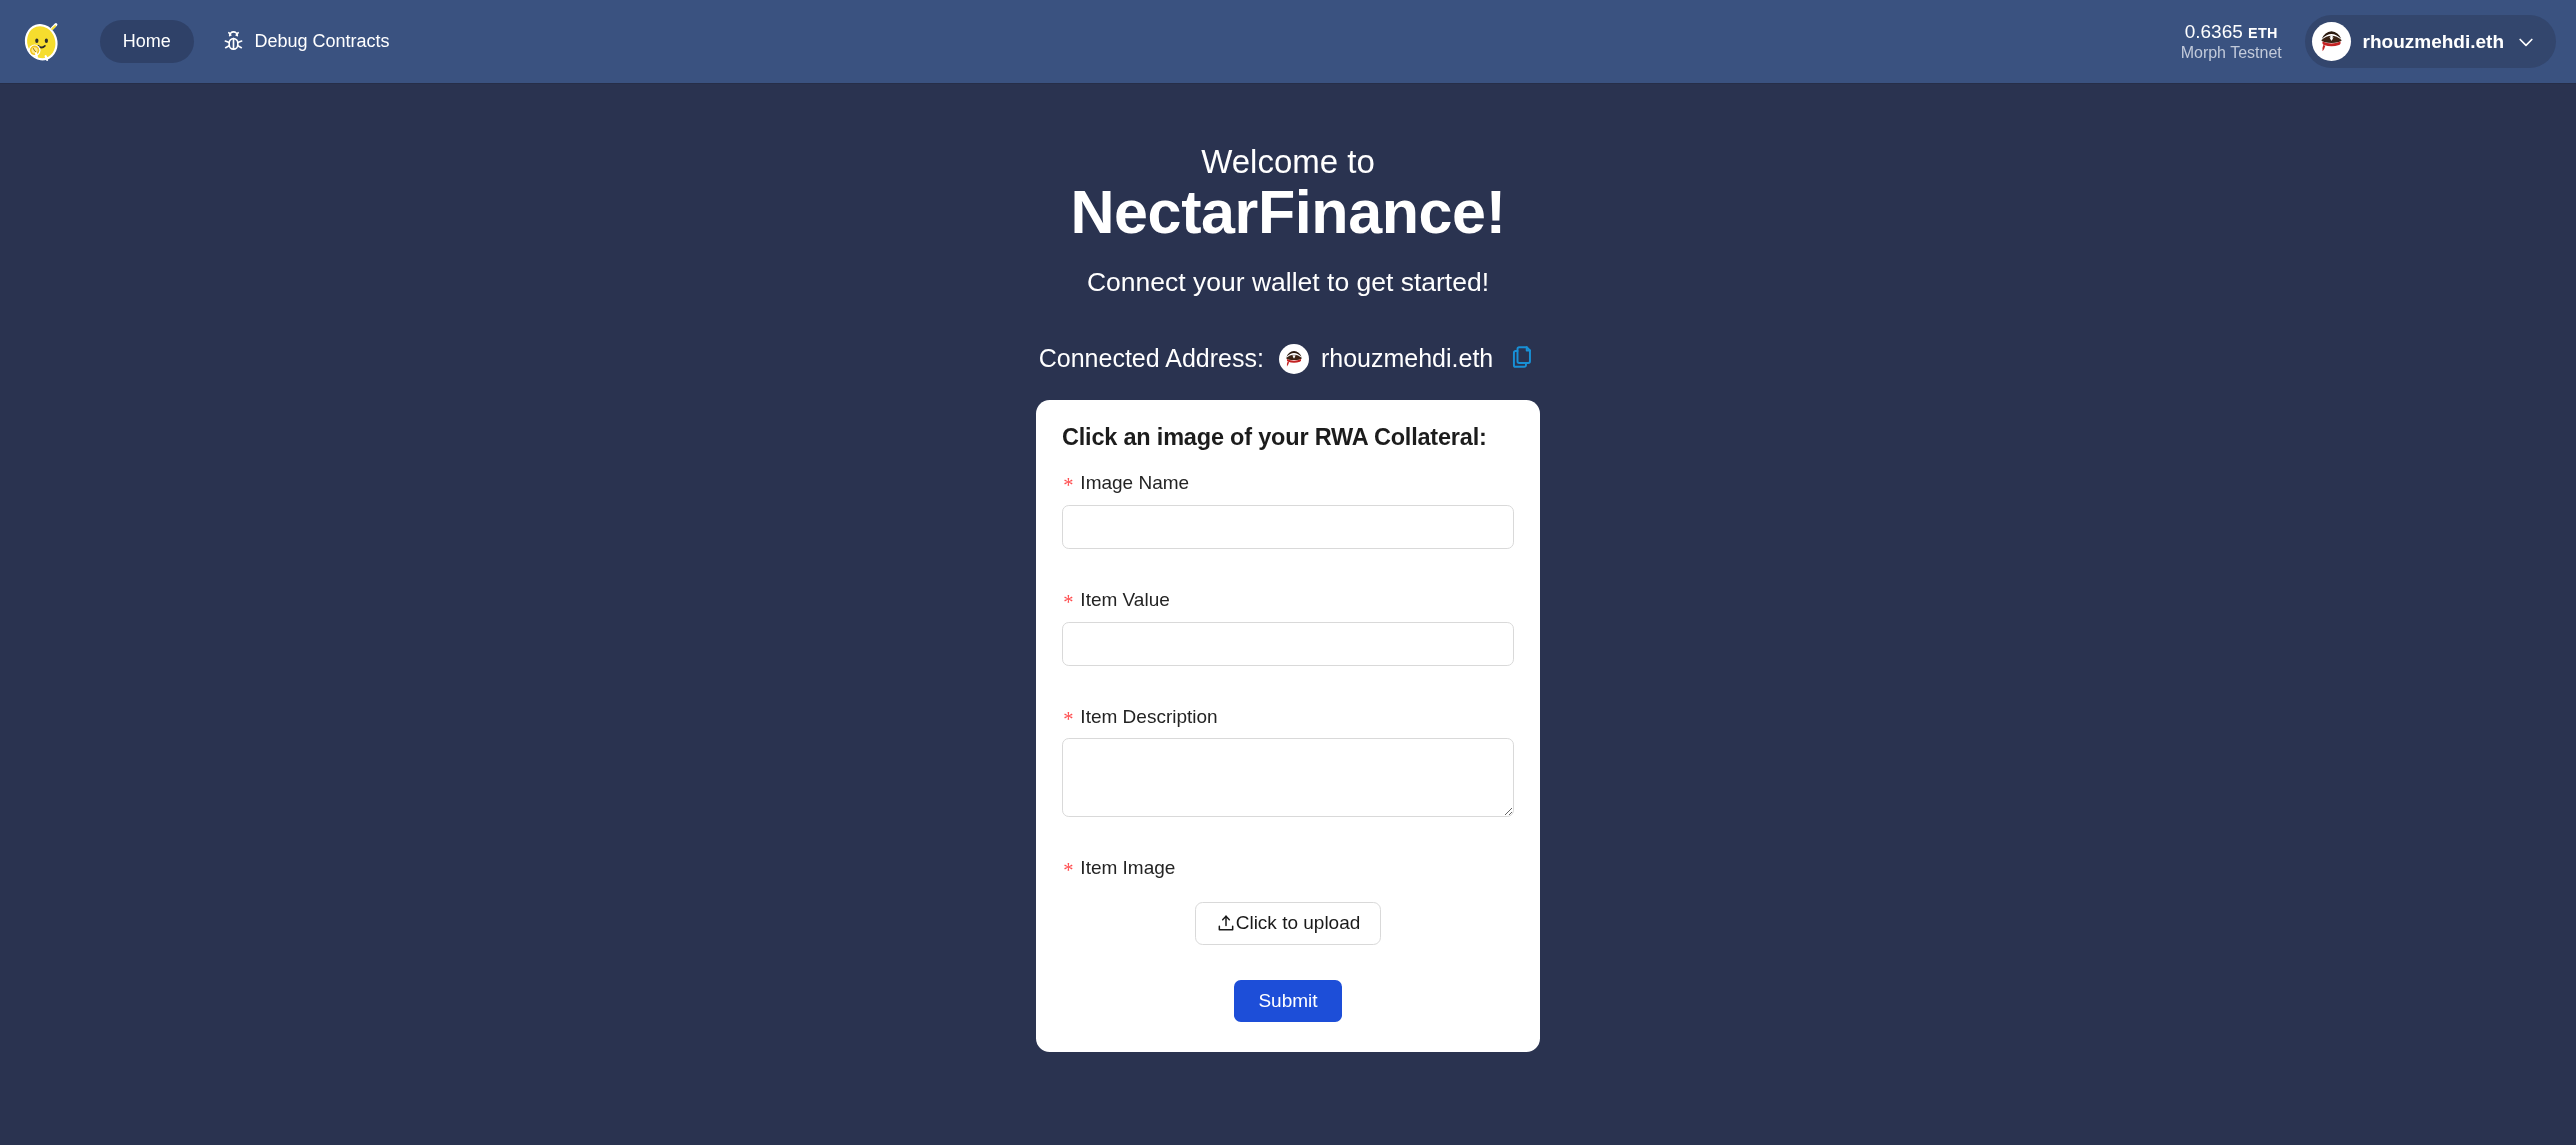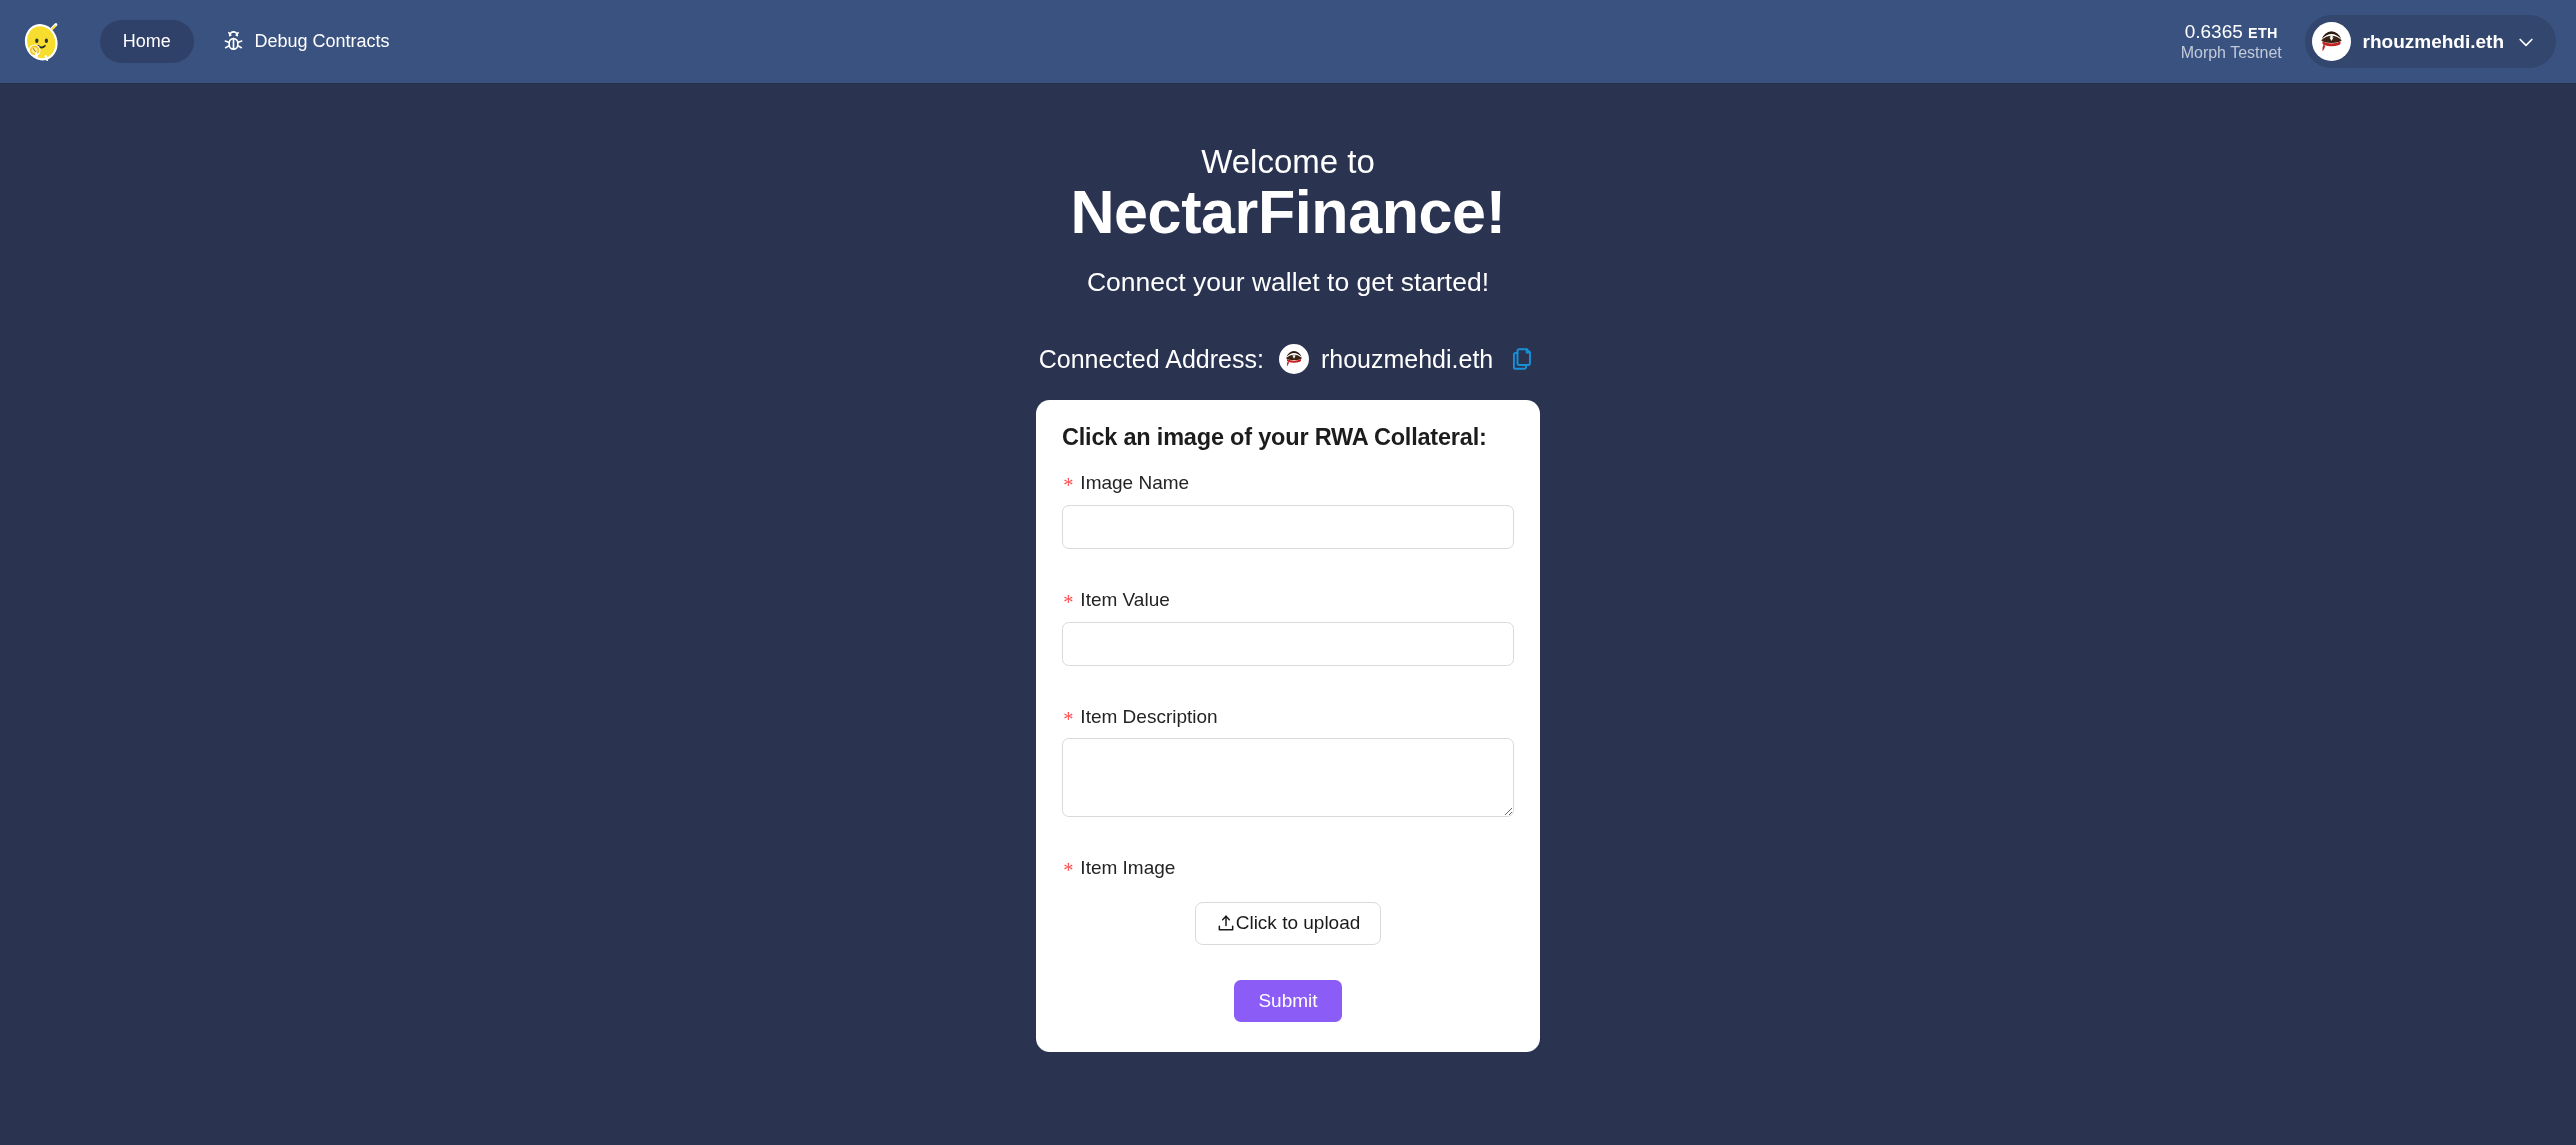--- a/index.html
+++ b/index.html
@@ -142,7 +142,6 @@
   .addr-row {
     margin-top: 46px;
     display: flex;
-    align-items: center;
     gap: 12px;
     font-size: 25px;
     color: #ffffff;

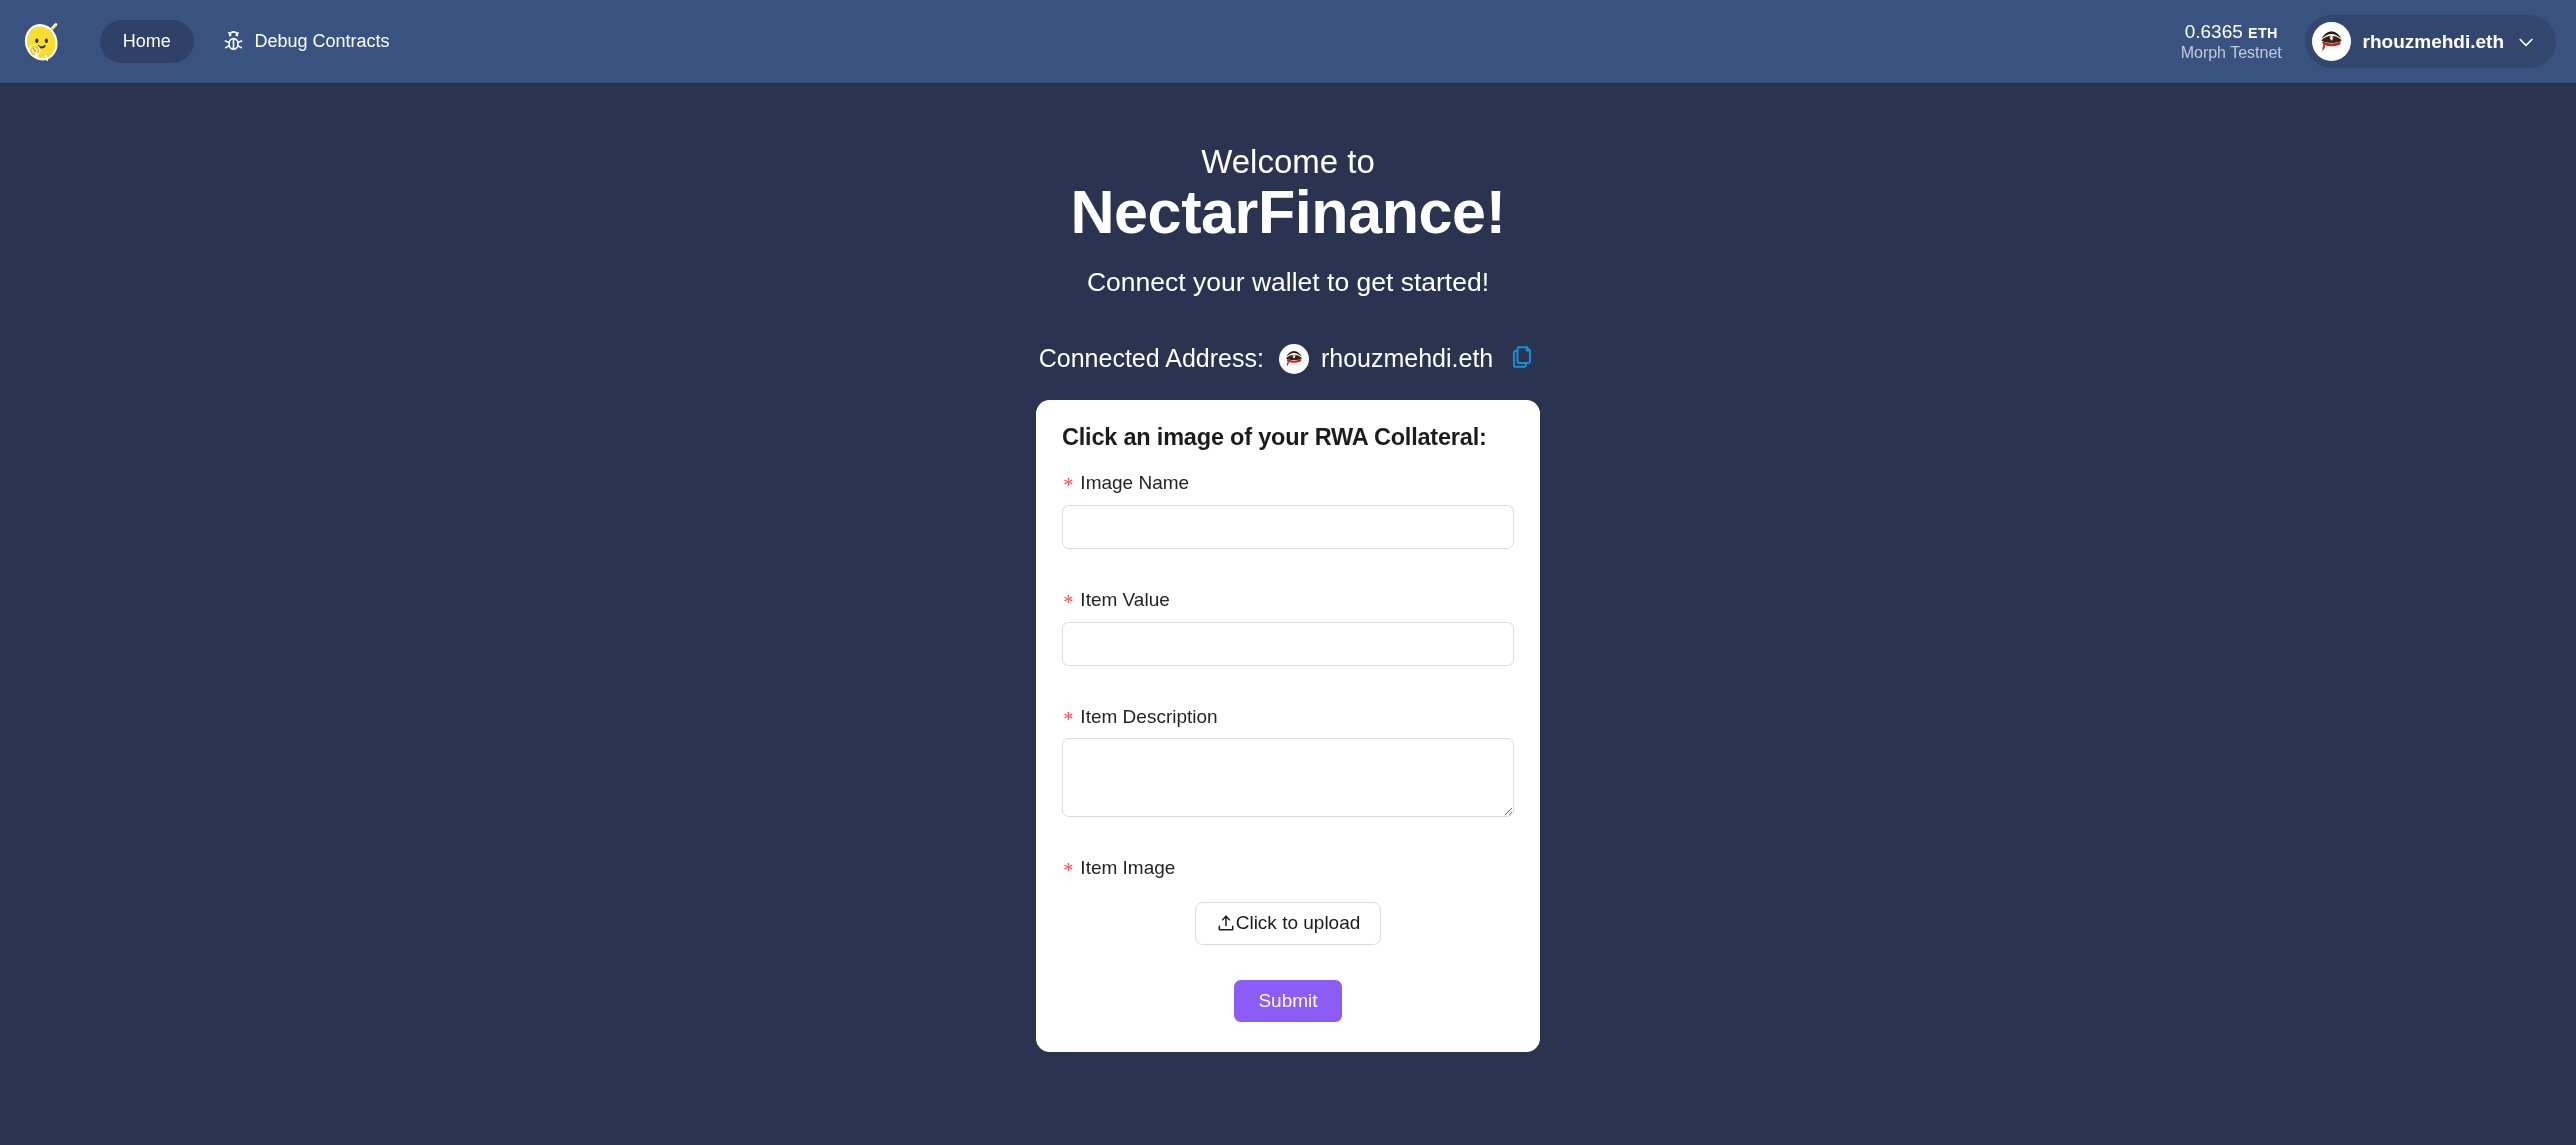--- a/index.html
+++ b/index.html
@@ -242,7 +242,7 @@
 
   .submit-wrap { display: flex; justify-content: center; margin-top: 35px; }
   .submit-btn {
-    background: #8b5cf6;
+    background: #1d4ed8;
     color: #ffffff;
     border: none;
     border-radius: 6.8px;

